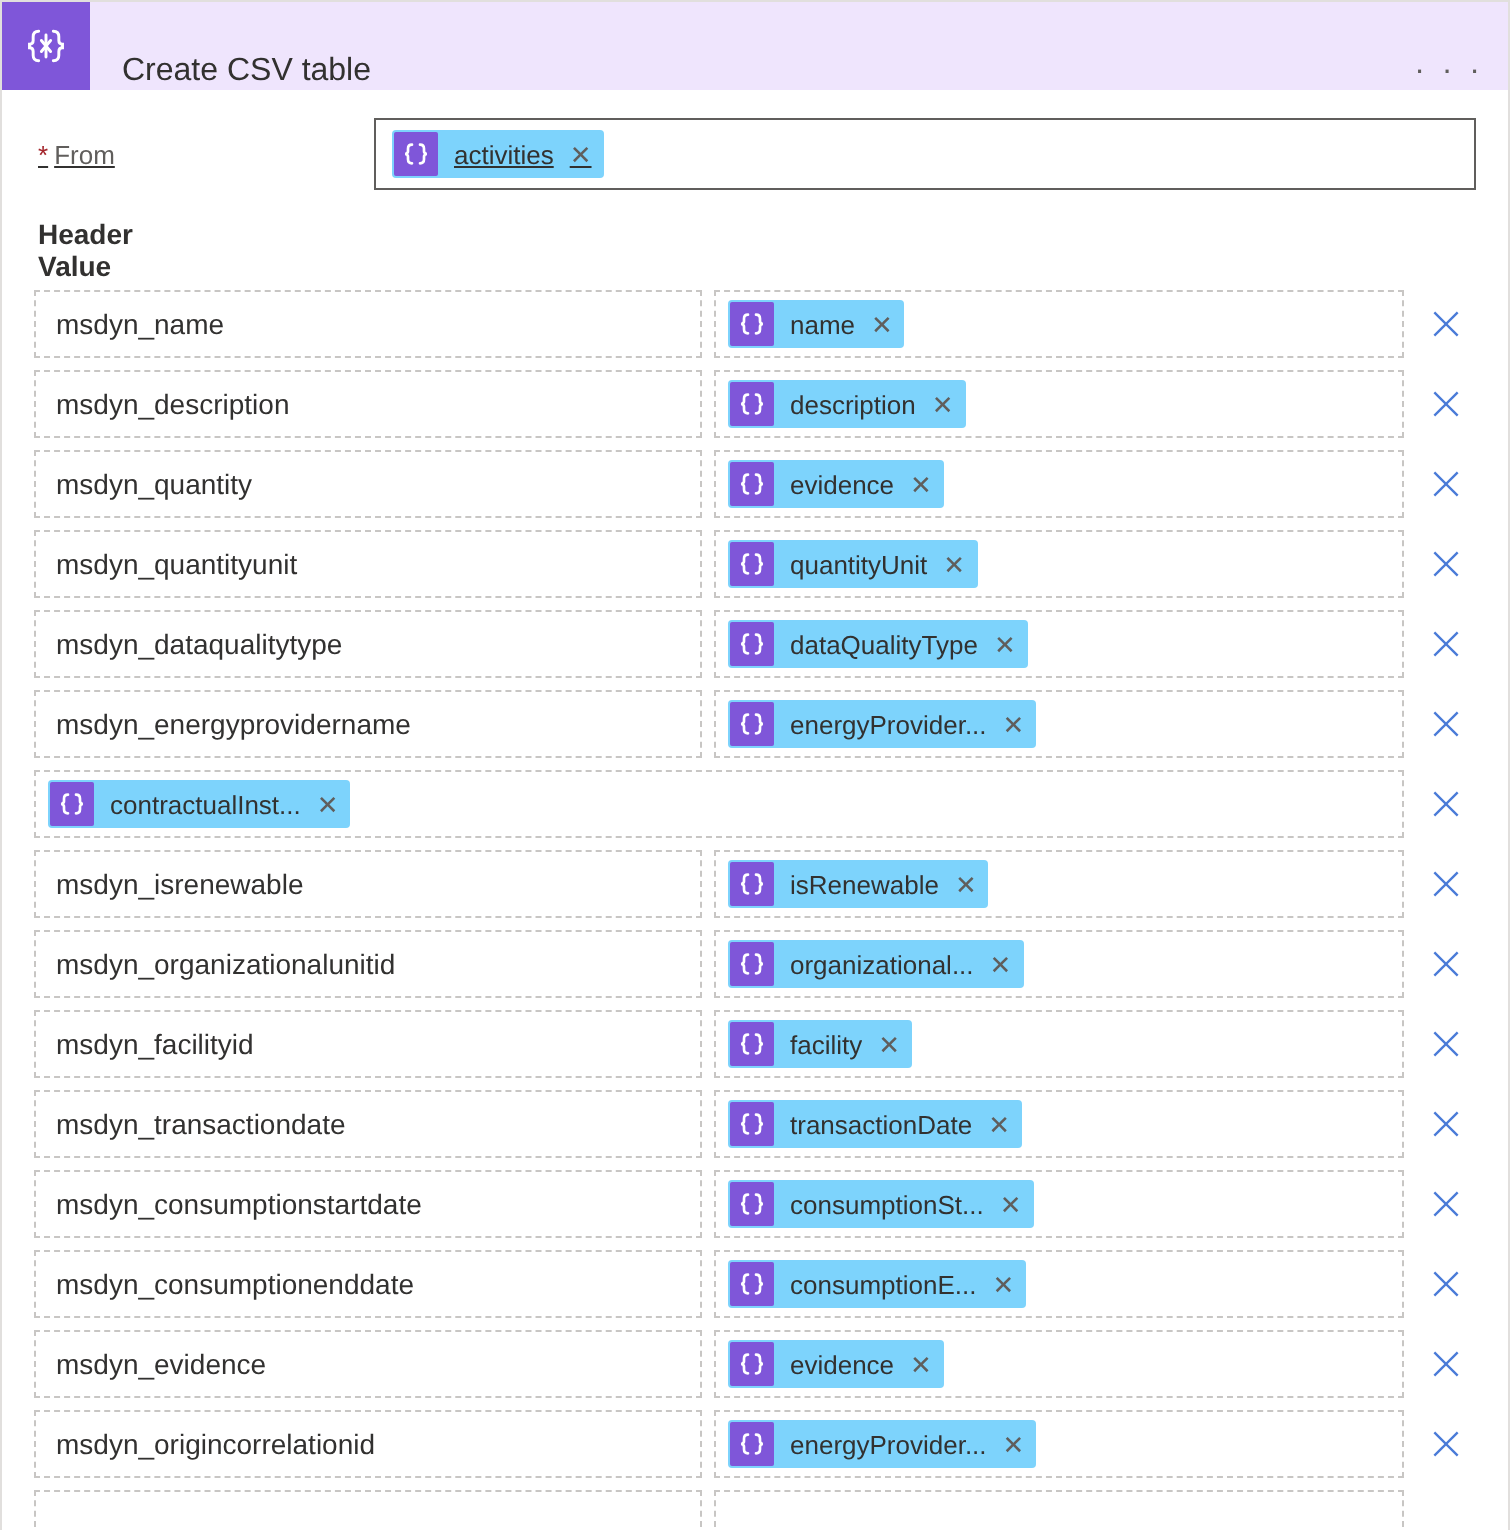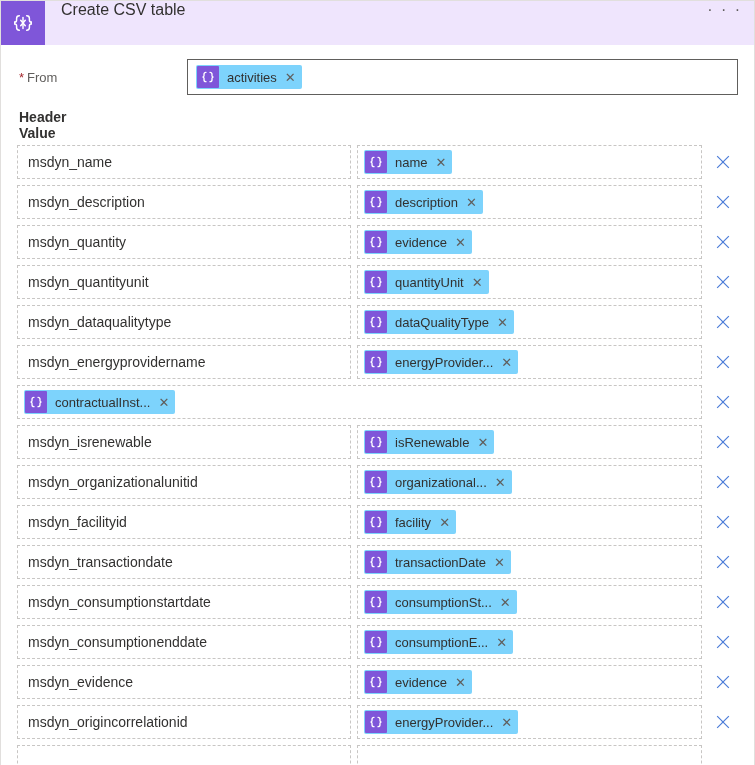--- a/index.html
+++ b/index.html
@@ -17,7 +17,7 @@
   }
   .card-header {
     display: flex;
-    align-items: flex-start;
+    align-items: flex-end;
     background: #EFE5FD;
     height: 44px;
     padding: 0 12px 0 0;

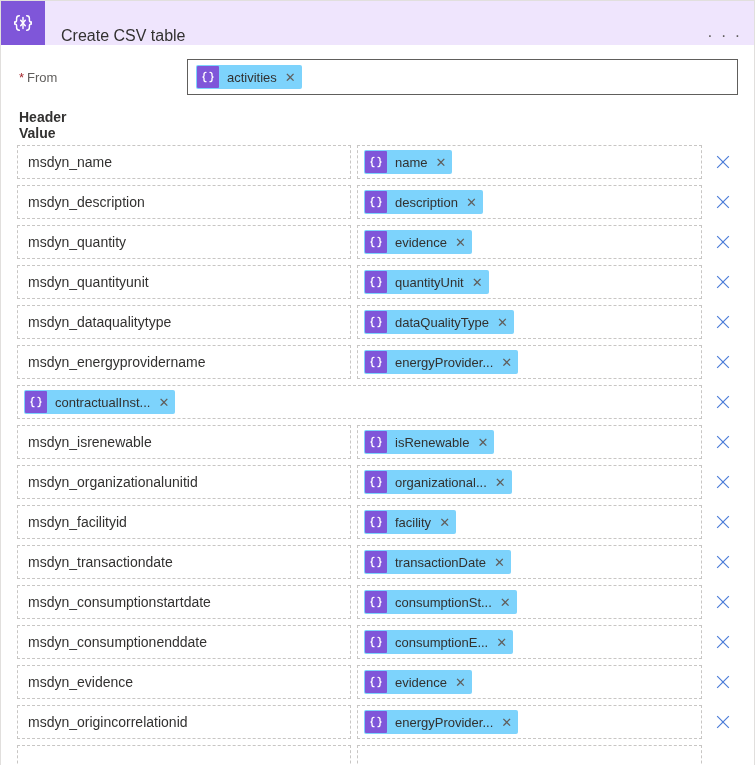--- a/index.html
+++ b/index.html
@@ -51,6 +51,7 @@
     display: flex;
     align-items: center;
     margin-bottom: 14px;
+    text-decoration: underline;
   }
   .from-label {
     width: 170px;

